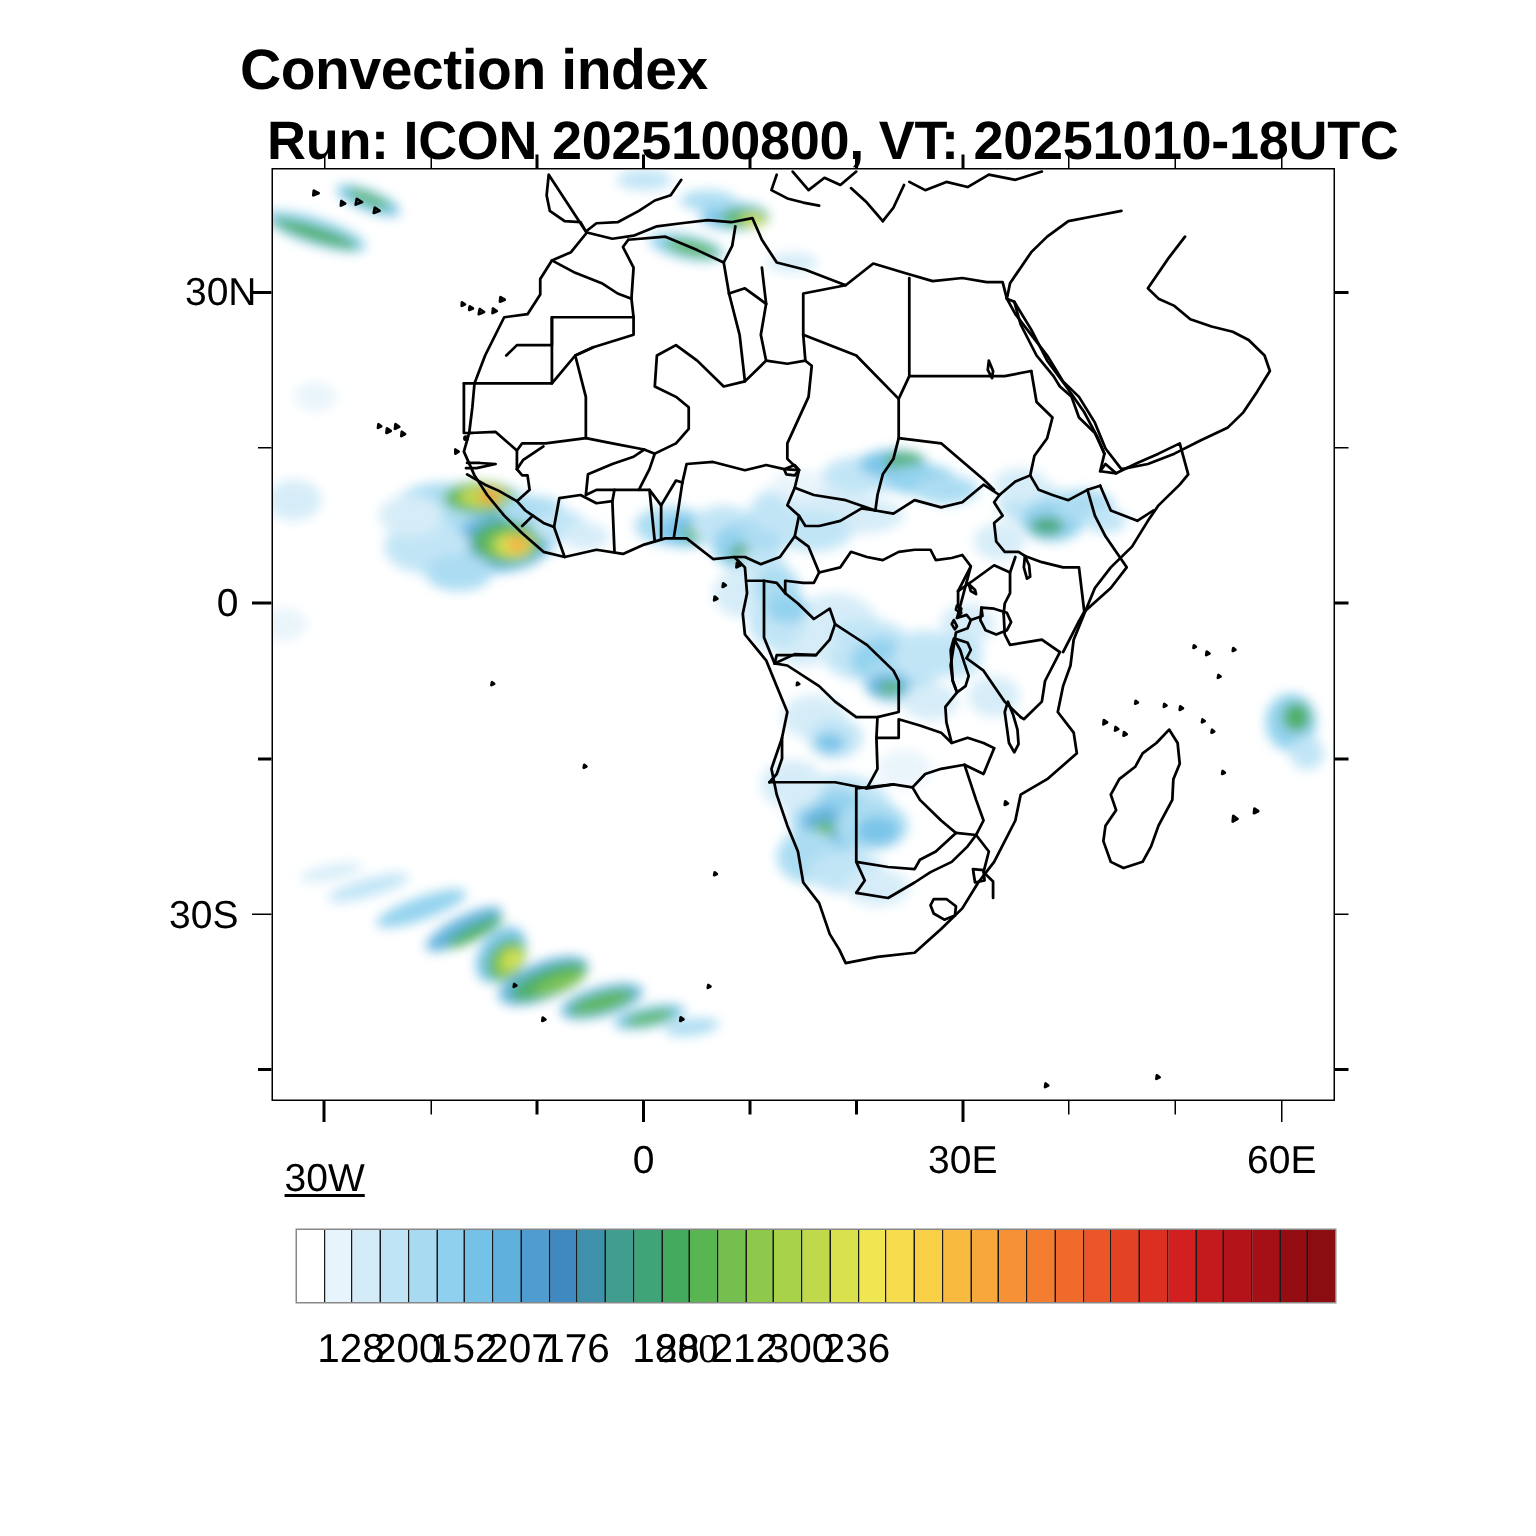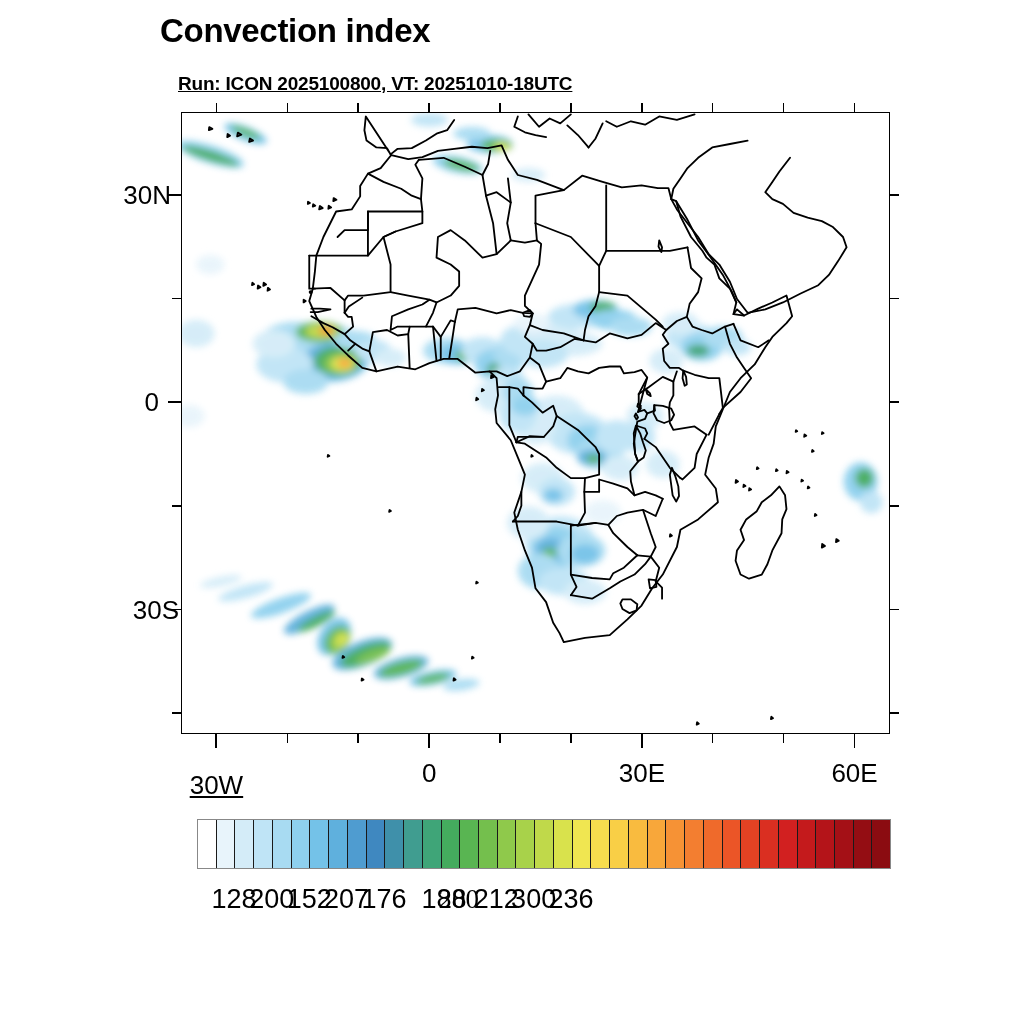--- a/index.html
+++ b/index.html
@@ -7,7 +7,7 @@
        font-family:"Liberation Sans",sans-serif;color:#000;}
 
   
-  #title{position:absolute;left:160px;top:12px;font-size:33px;font-weight:bold;
+  #title{position:absolute;left:160px;top:26px;font-size:38px;font-weight:bold;
          letter-spacing:-0.3px;white-space:nowrap;}
   #subtitle{position:absolute;left:178px;top:73px;font-size:19px;font-weight:bold;
             letter-spacing:-0.2px;white-space:nowrap;text-decoration:underline;}

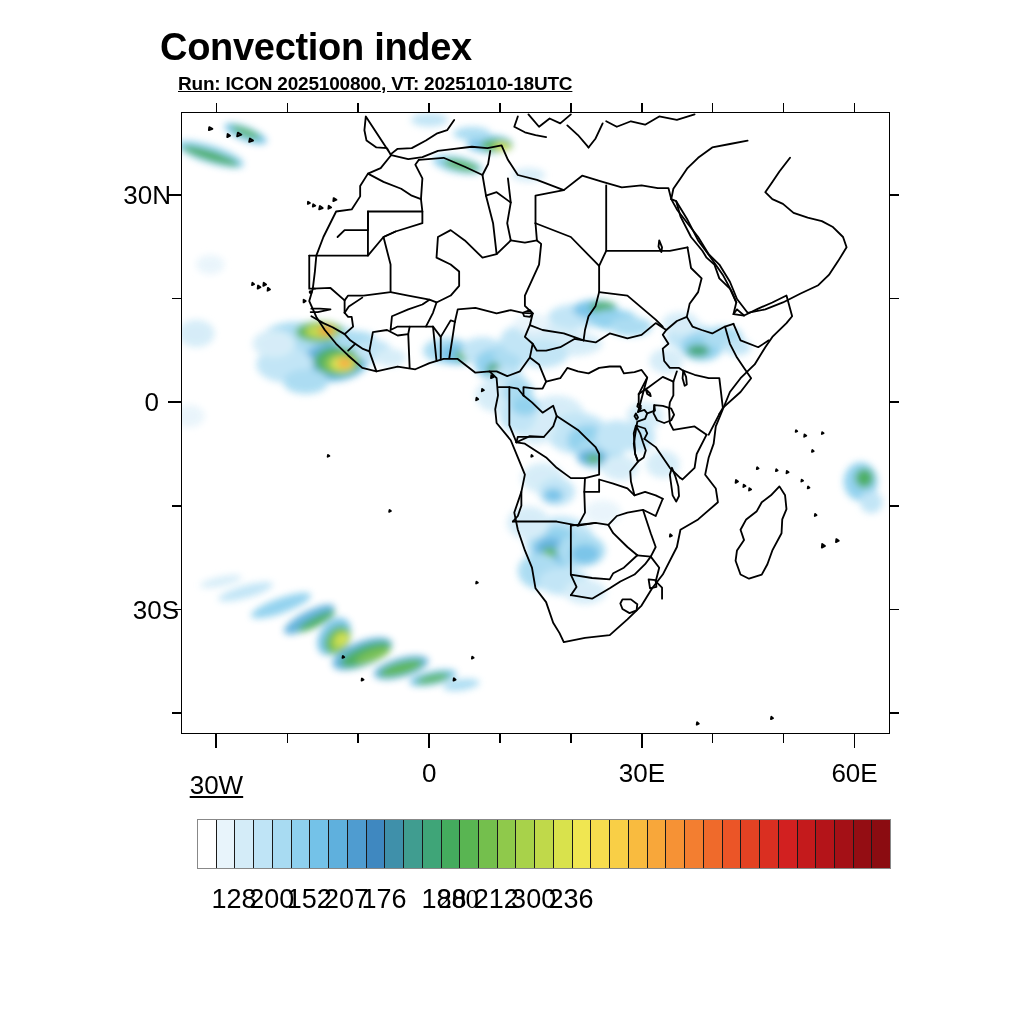--- a/index.html
+++ b/index.html
@@ -9,8 +9,8 @@
   
   #title{position:absolute;left:160px;top:26px;font-size:38px;font-weight:bold;
          letter-spacing:-0.3px;white-space:nowrap;}
-  #subtitle{position:absolute;left:178px;top:73px;font-size:19px;font-weight:bold;
-            letter-spacing:-0.2px;white-space:nowrap;text-decoration:underline;}
+  #subtitle{position:absolute;left:178px;top:73px;font-size:36px;font-weight:bold;
+            letter-spacing:-0.2px;white-space:nowrap;}
 
   
   #plot{position:absolute;left:181px;top:112px;width:709px;height:622px;

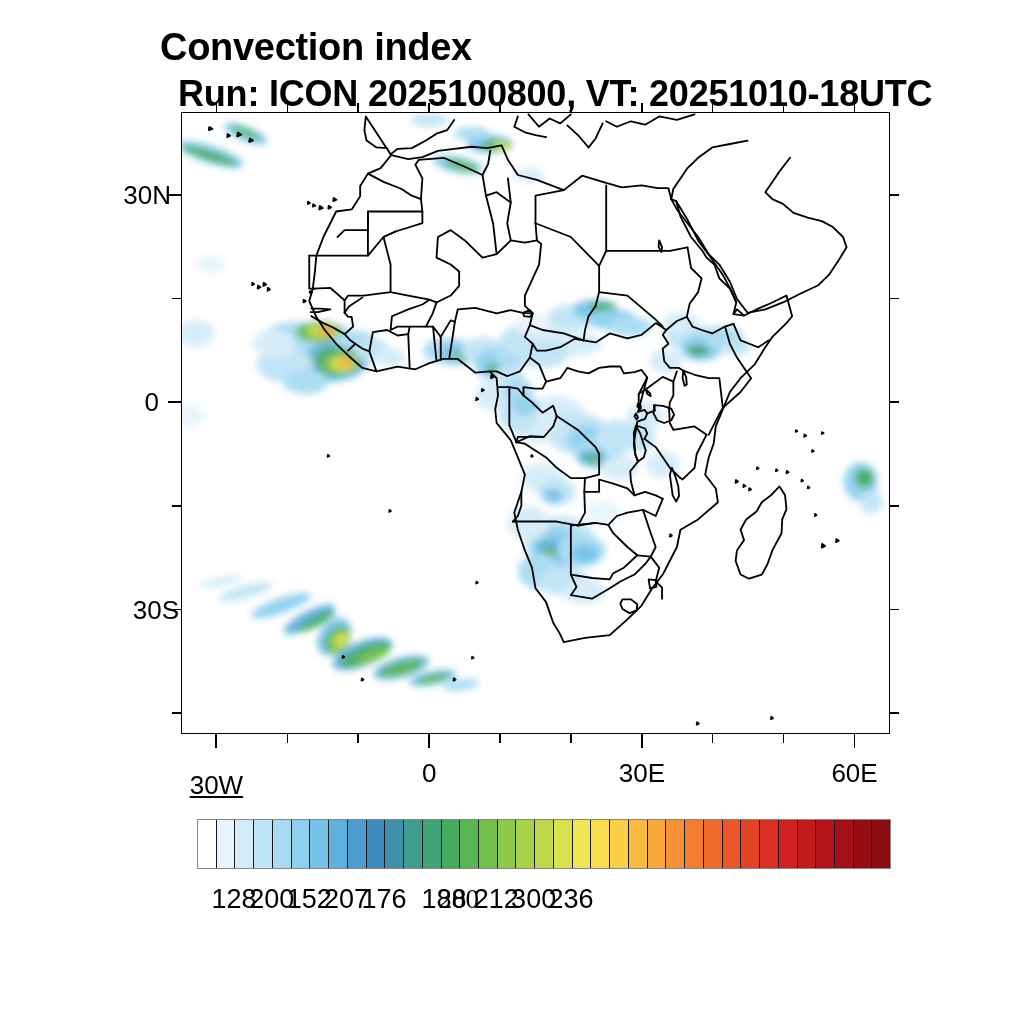--- a/index.html
+++ b/index.html
@@ -443,7 +443,7 @@
     <div class="ylab" style="left: 0px; top: 402.267px; width: 159px;">0</div>
     <div class="tick tk-l" style="left: 168px; top: 608.6px;"></div>
     <div class="tick tk-r" style="left: 890px; top: 608.8px;"></div>
-    <div class="ylab" style="left: 0px; top: 609.6px; width: 159px; padding-left: 20px;">30S</div>
+    <div class="ylab" style="left: 0px; top: 609.6px; width: 159px;">30S</div>
     <div class="tick tk-lm" style="left: 172px; top: 297.8px;"></div>
     <div class="tick tk-r" style="left: 890px; top: 297.8px;"></div>
     <div class="tick tk-lm" style="left: 172px; top: 505.133px;"></div>

